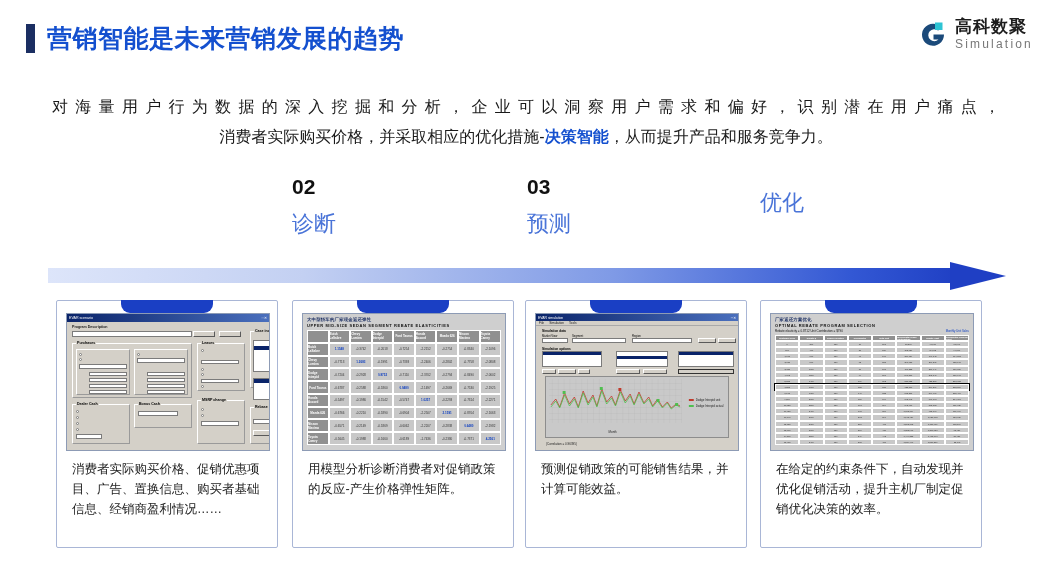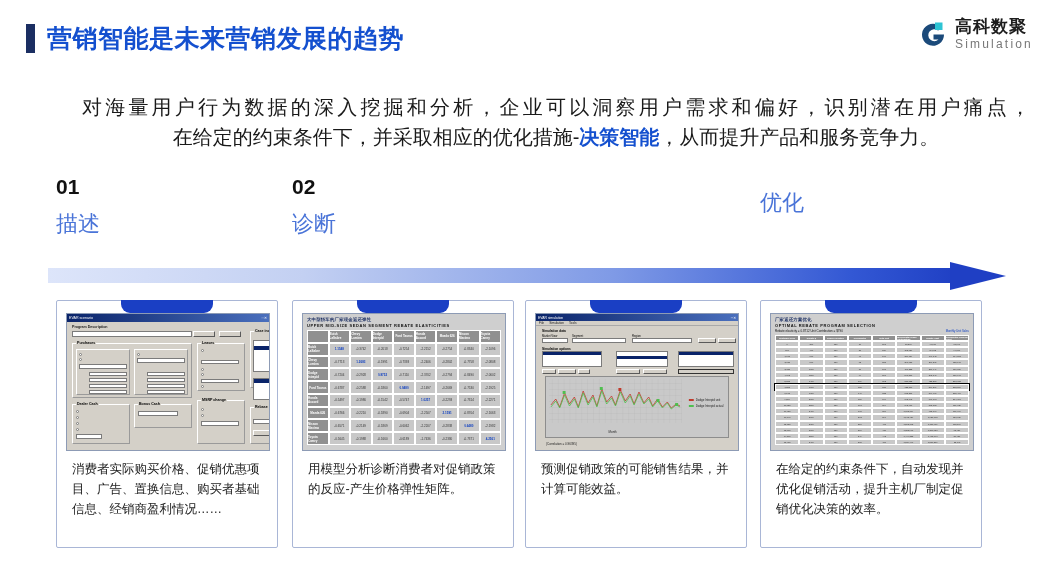--- a/index.html
+++ b/index.html
@@ -28,7 +28,7 @@
   
   .para {
     position: absolute; left: 52px; top: 92px; width: 948px;
-    font-size: 20px; line-height: 30px; color: #1a1a1a; text-align: center; margin-left: 30px;
+    font-size: 16px; line-height: 30px; color: #1a1a1a; text-align: center;
   }
   .para .hl { color: #1450cf; font-weight: bold; }
   .para .l1 { display:block; text-align: justify; text-align-last: justify; }

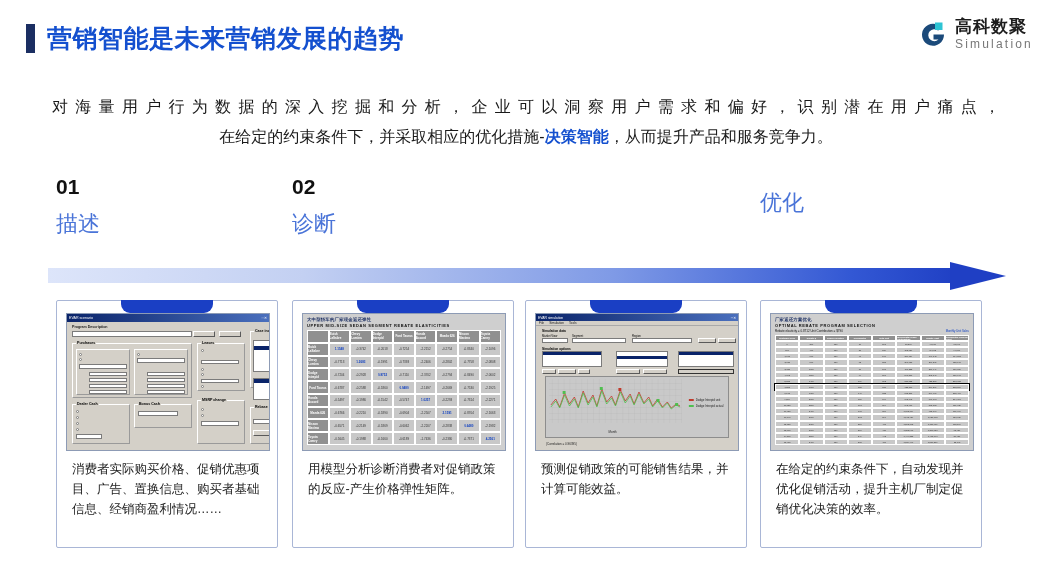--- a/index.html
+++ b/index.html
@@ -134,7 +134,7 @@
 
   <div class="para">
     <span class="l1">对海量用户行为数据的深入挖掘和分析，企业可以洞察用户需求和偏好，识别潜在用户痛点，</span>
-    <span class="l2"><span>在给定的约束条件下，并采取相应的优化措施-</span><span class="hl">决策智能</span><span>，从而提升产品和服务竞争力。</span></span>
+    <span class="l2"><span>消费者实际购买价格，并采取相应的优化措施-</span><span class="hl">决策智能</span><span>，从而提升产品和服务竞争力。</span></span>
   </div>
 
   <div class="steps">

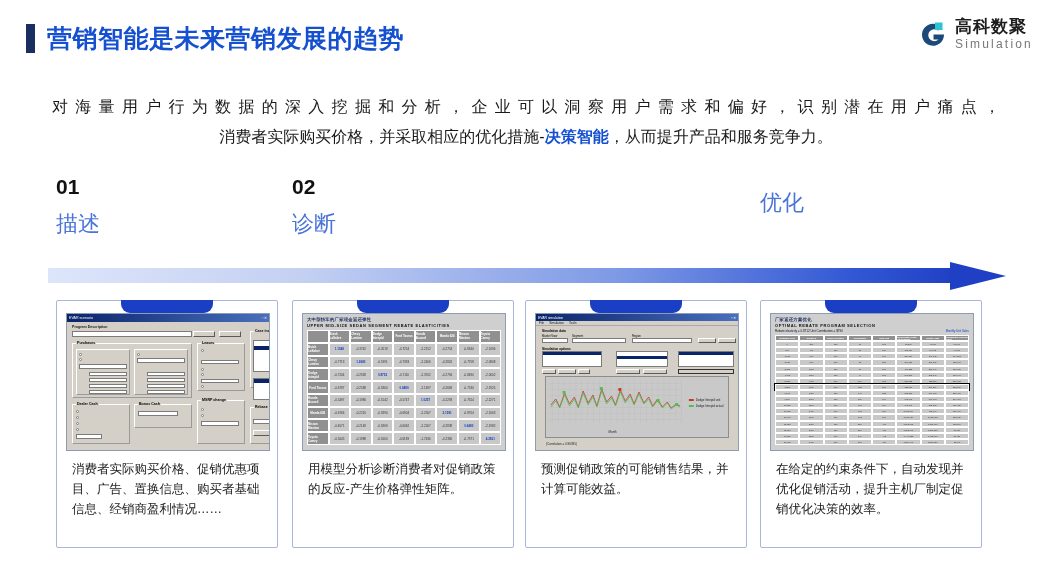--- a/index.html
+++ b/index.html
@@ -138,10 +138,6 @@
   </div>
 
   <div class="steps">
-    <div class="step" style="left:56px">
-      <div class="step-num">01</div>
-      <div class="step-label">描述</div>
-    </div>
     <div class="step" style="left:292px">
       <div class="step-num">02</div>
       <div class="step-label">诊断</div>

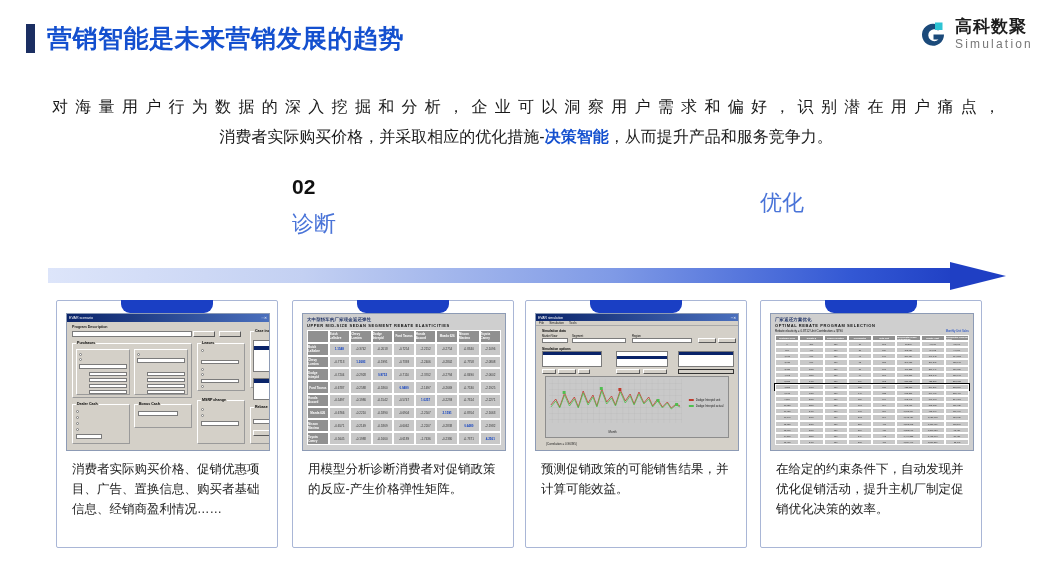--- a/index.html
+++ b/index.html
@@ -141,6 +141,10 @@
     <div class="step" style="left:292px">
       <div class="step-num">02</div>
       <div class="step-label">诊断</div>
+    </div>
+    <div class="step" style="left:527px">
+      <div class="step-num">03</div>
+      <div class="step-label">预测</div>
     </div>
     <div class="step" style="left:760px">
       <div class="step-label">优化</div>

